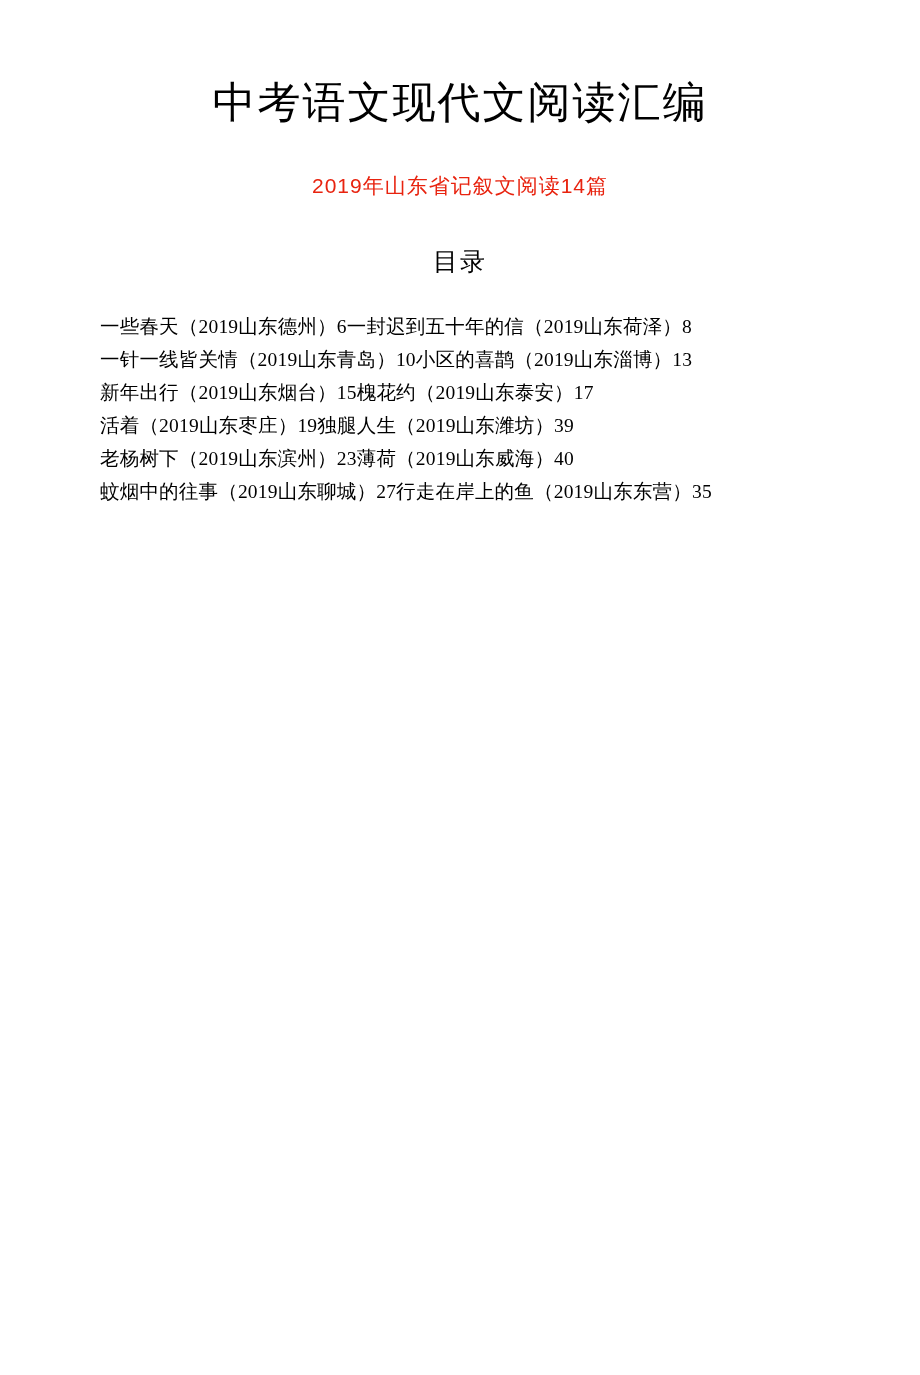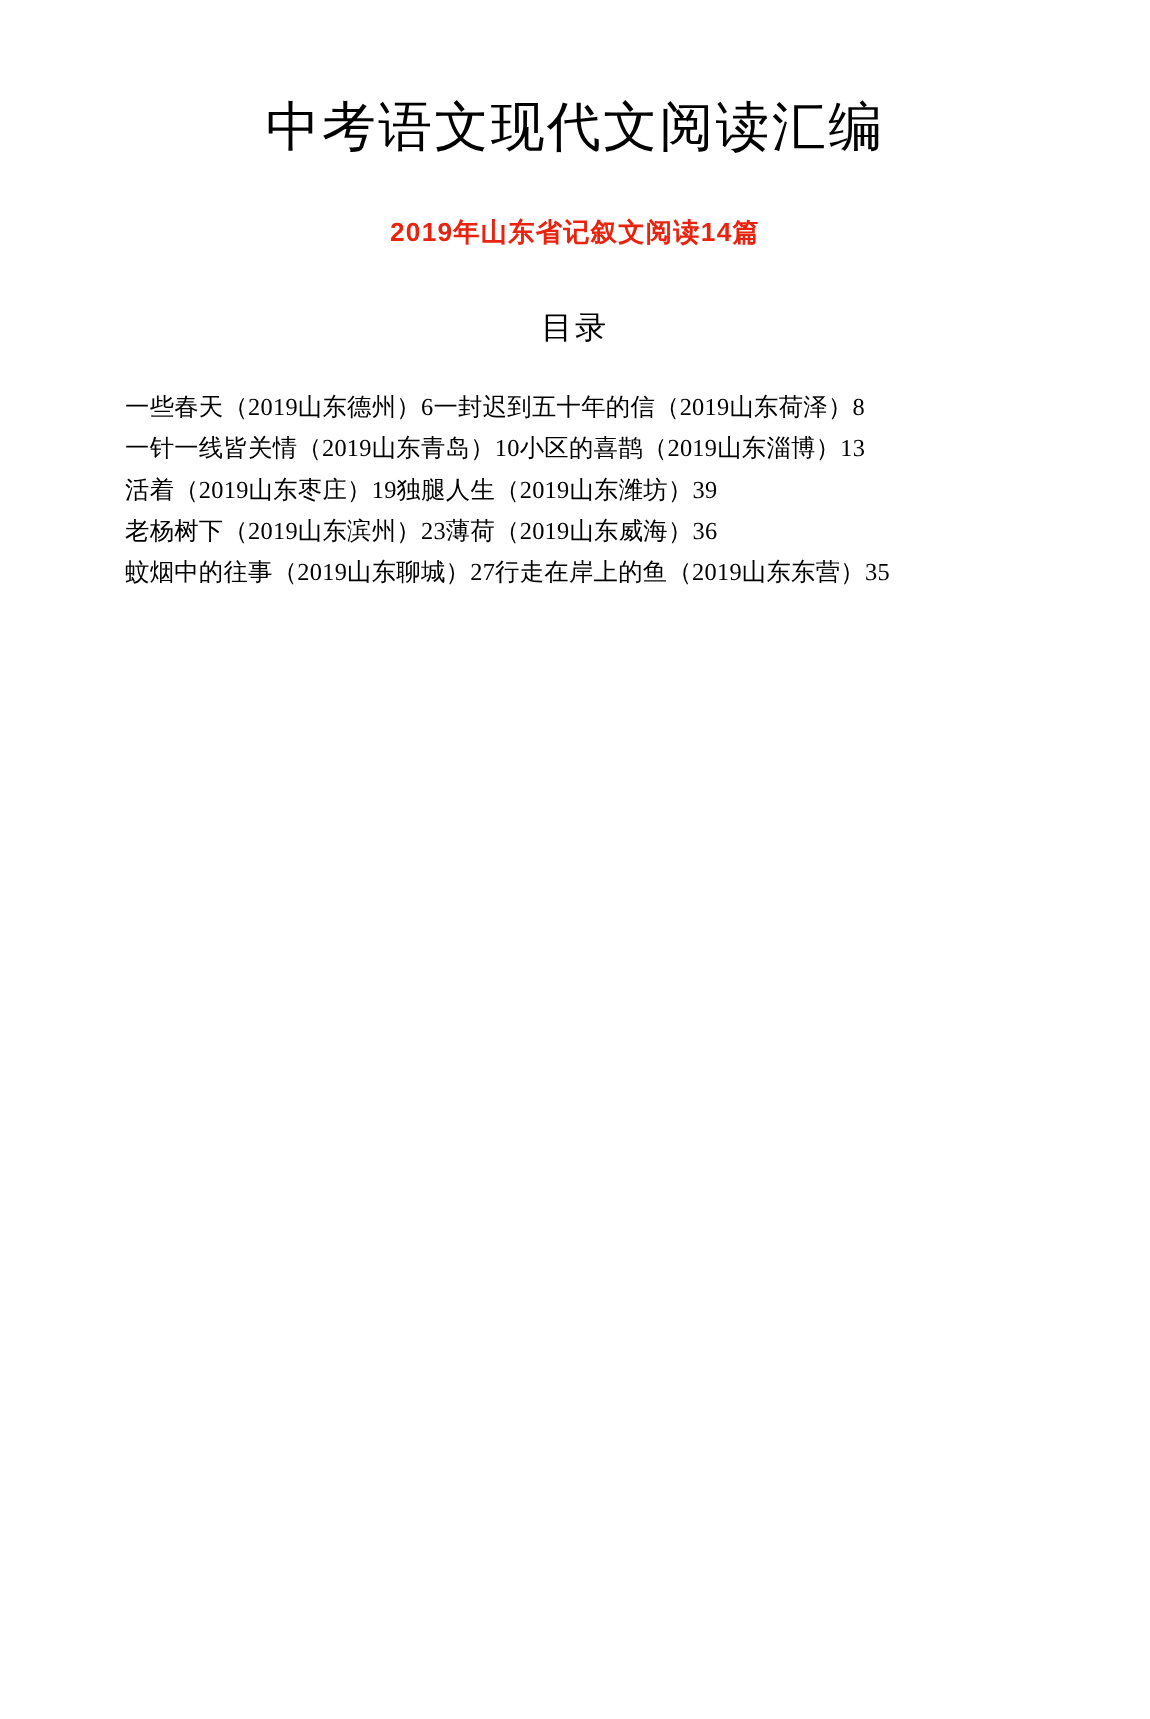--- a/index.html
+++ b/index.html
@@ -35,7 +35,7 @@
   .doc-subtitle {
     text-align: center;
     font-size: 21px;
-    font-weight: bold;
+    font-weight: normal;
     color: #e8230f;
     margin: 0;
     padding-top: 42px;

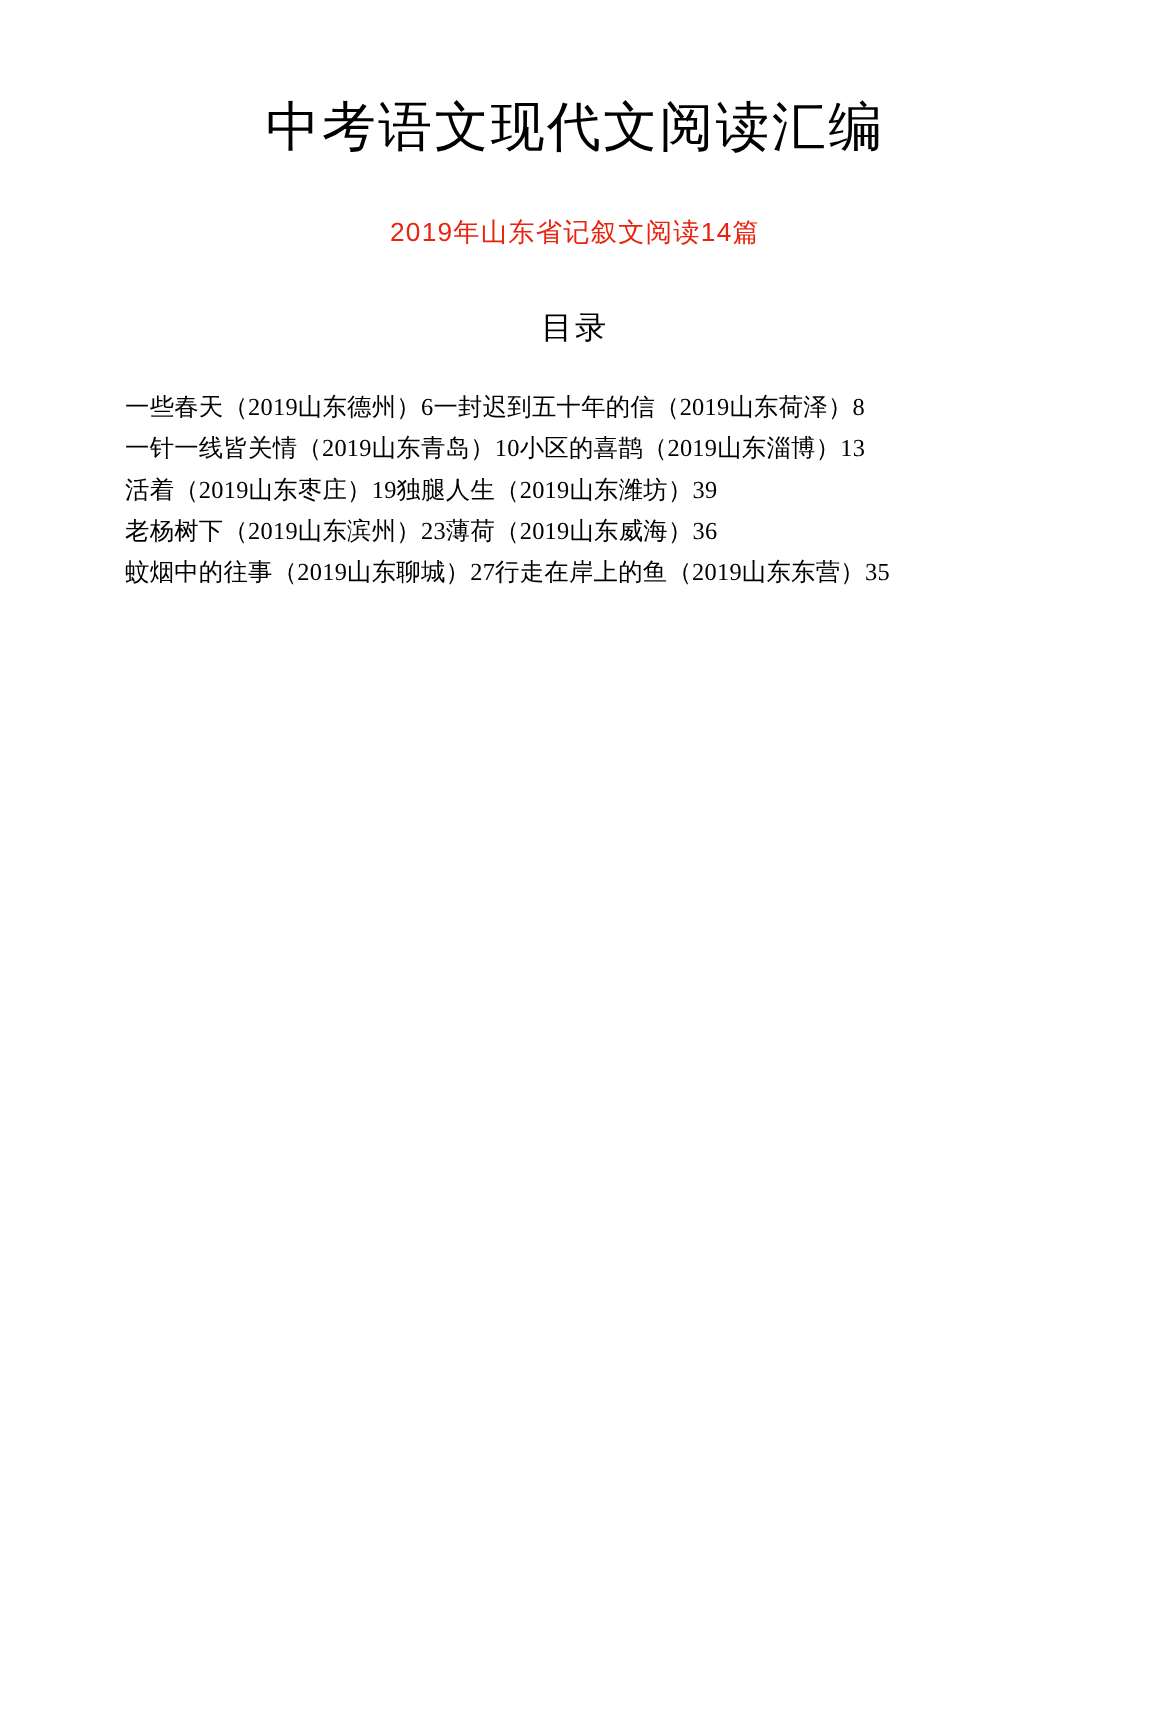--- a/index.html
+++ b/index.html
@@ -77,6 +77,7 @@
   <ul class="toc-list">
     <li class="toc-line">一些春天（2019山东德州）6一封迟到五十年的信（2019山东荷泽）8</li>
     <li class="toc-line">一针一线皆关情（2019山东青岛）10小区的喜鹊（2019山东淄博）13</li>
+    <li class="toc-line">新年出行（2019山东烟台）15槐花约（2019山东泰安）17</li>
     <li class="toc-line">活着（2019山东枣庄）19独腿人生（2019山东潍坊）39</li>
     <li class="toc-line">老杨树下（2019山东滨州）23薄荷（2019山东威海）36</li>
     <li class="toc-line">蚊烟中的往事（2019山东聊城）27行走在岸上的鱼（2019山东东营）35</li>

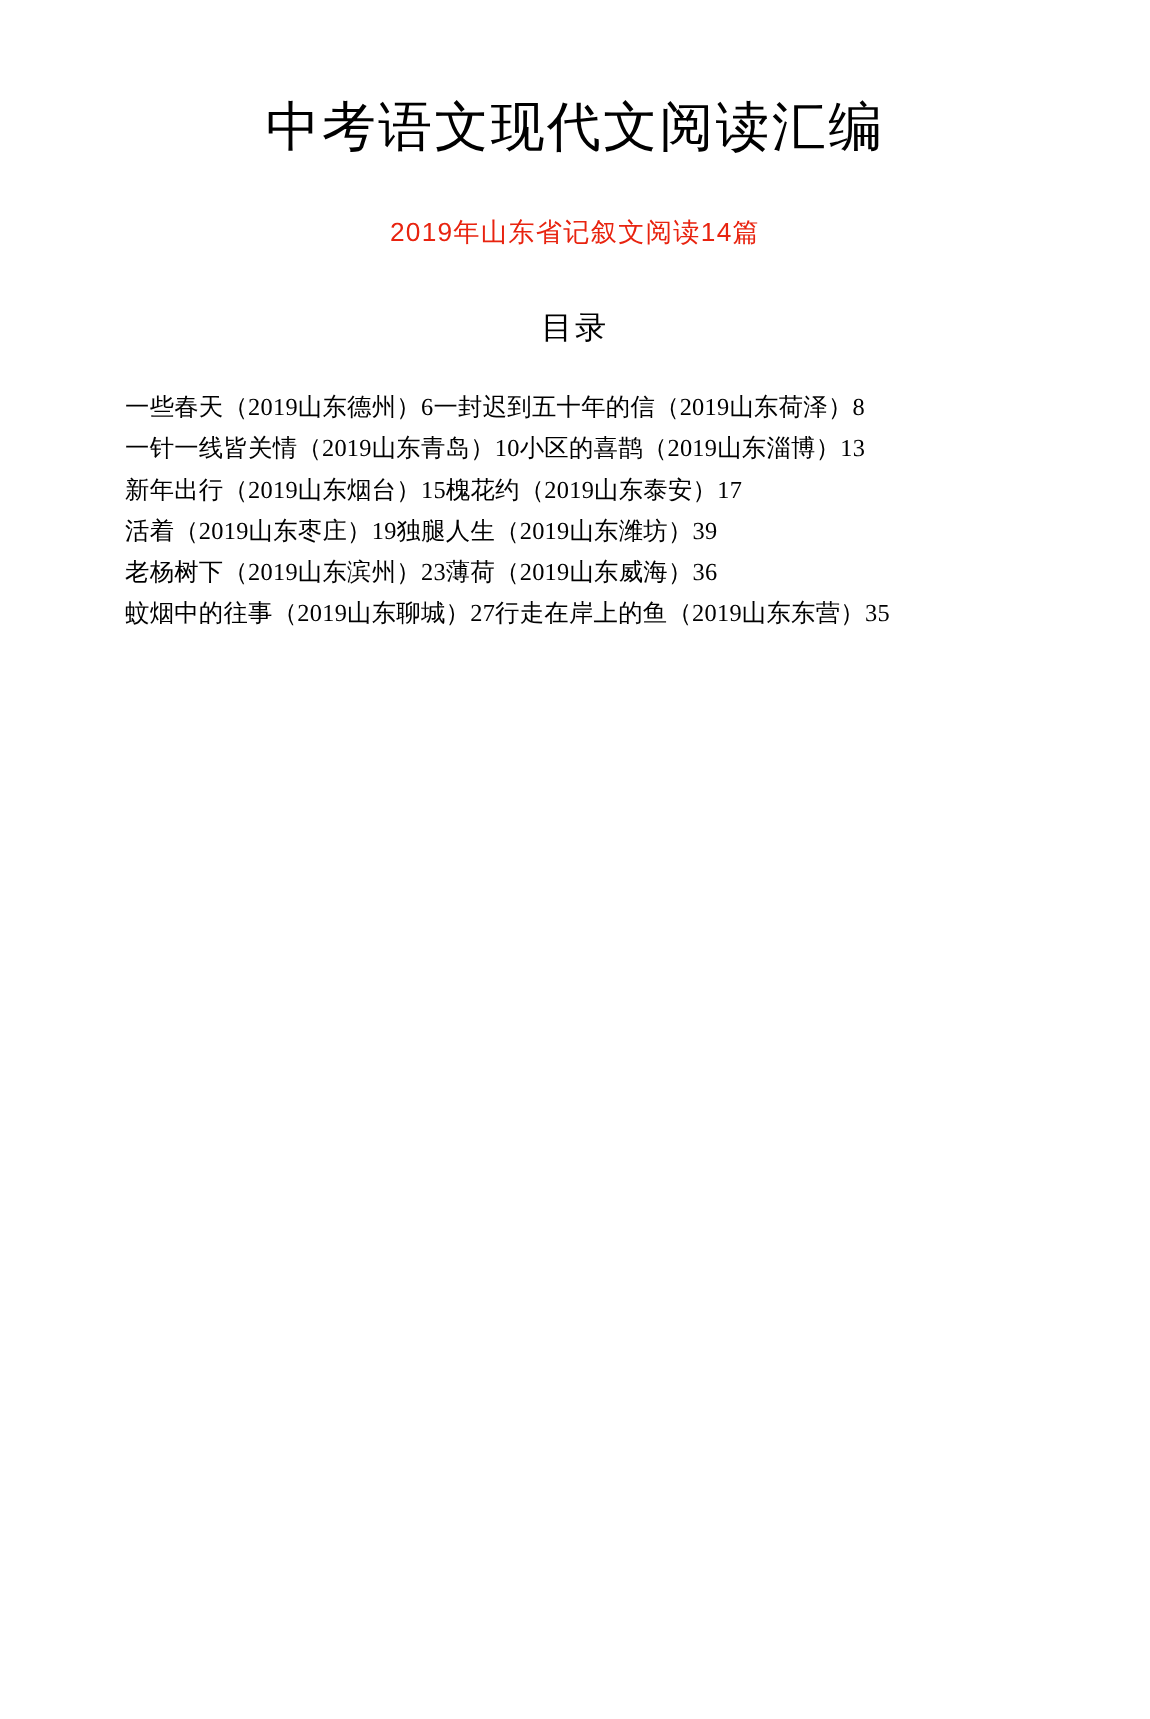--- a/index.html
+++ b/index.html
@@ -79,7 +79,7 @@
     <li class="toc-line">一针一线皆关情（2019山东青岛）10小区的喜鹊（2019山东淄博）13</li>
     <li class="toc-line">新年出行（2019山东烟台）15槐花约（2019山东泰安）17</li>
     <li class="toc-line">活着（2019山东枣庄）19独腿人生（2019山东潍坊）39</li>
-    <li class="toc-line">老杨树下（2019山东滨州）23薄荷（2019山东威海）36</li>
+    <li class="toc-line">老杨树下（2019山东滨州）23薄荷（2019山东威海）40</li>
     <li class="toc-line">蚊烟中的往事（2019山东聊城）27行走在岸上的鱼（2019山东东营）35</li>
   </ul>
 

